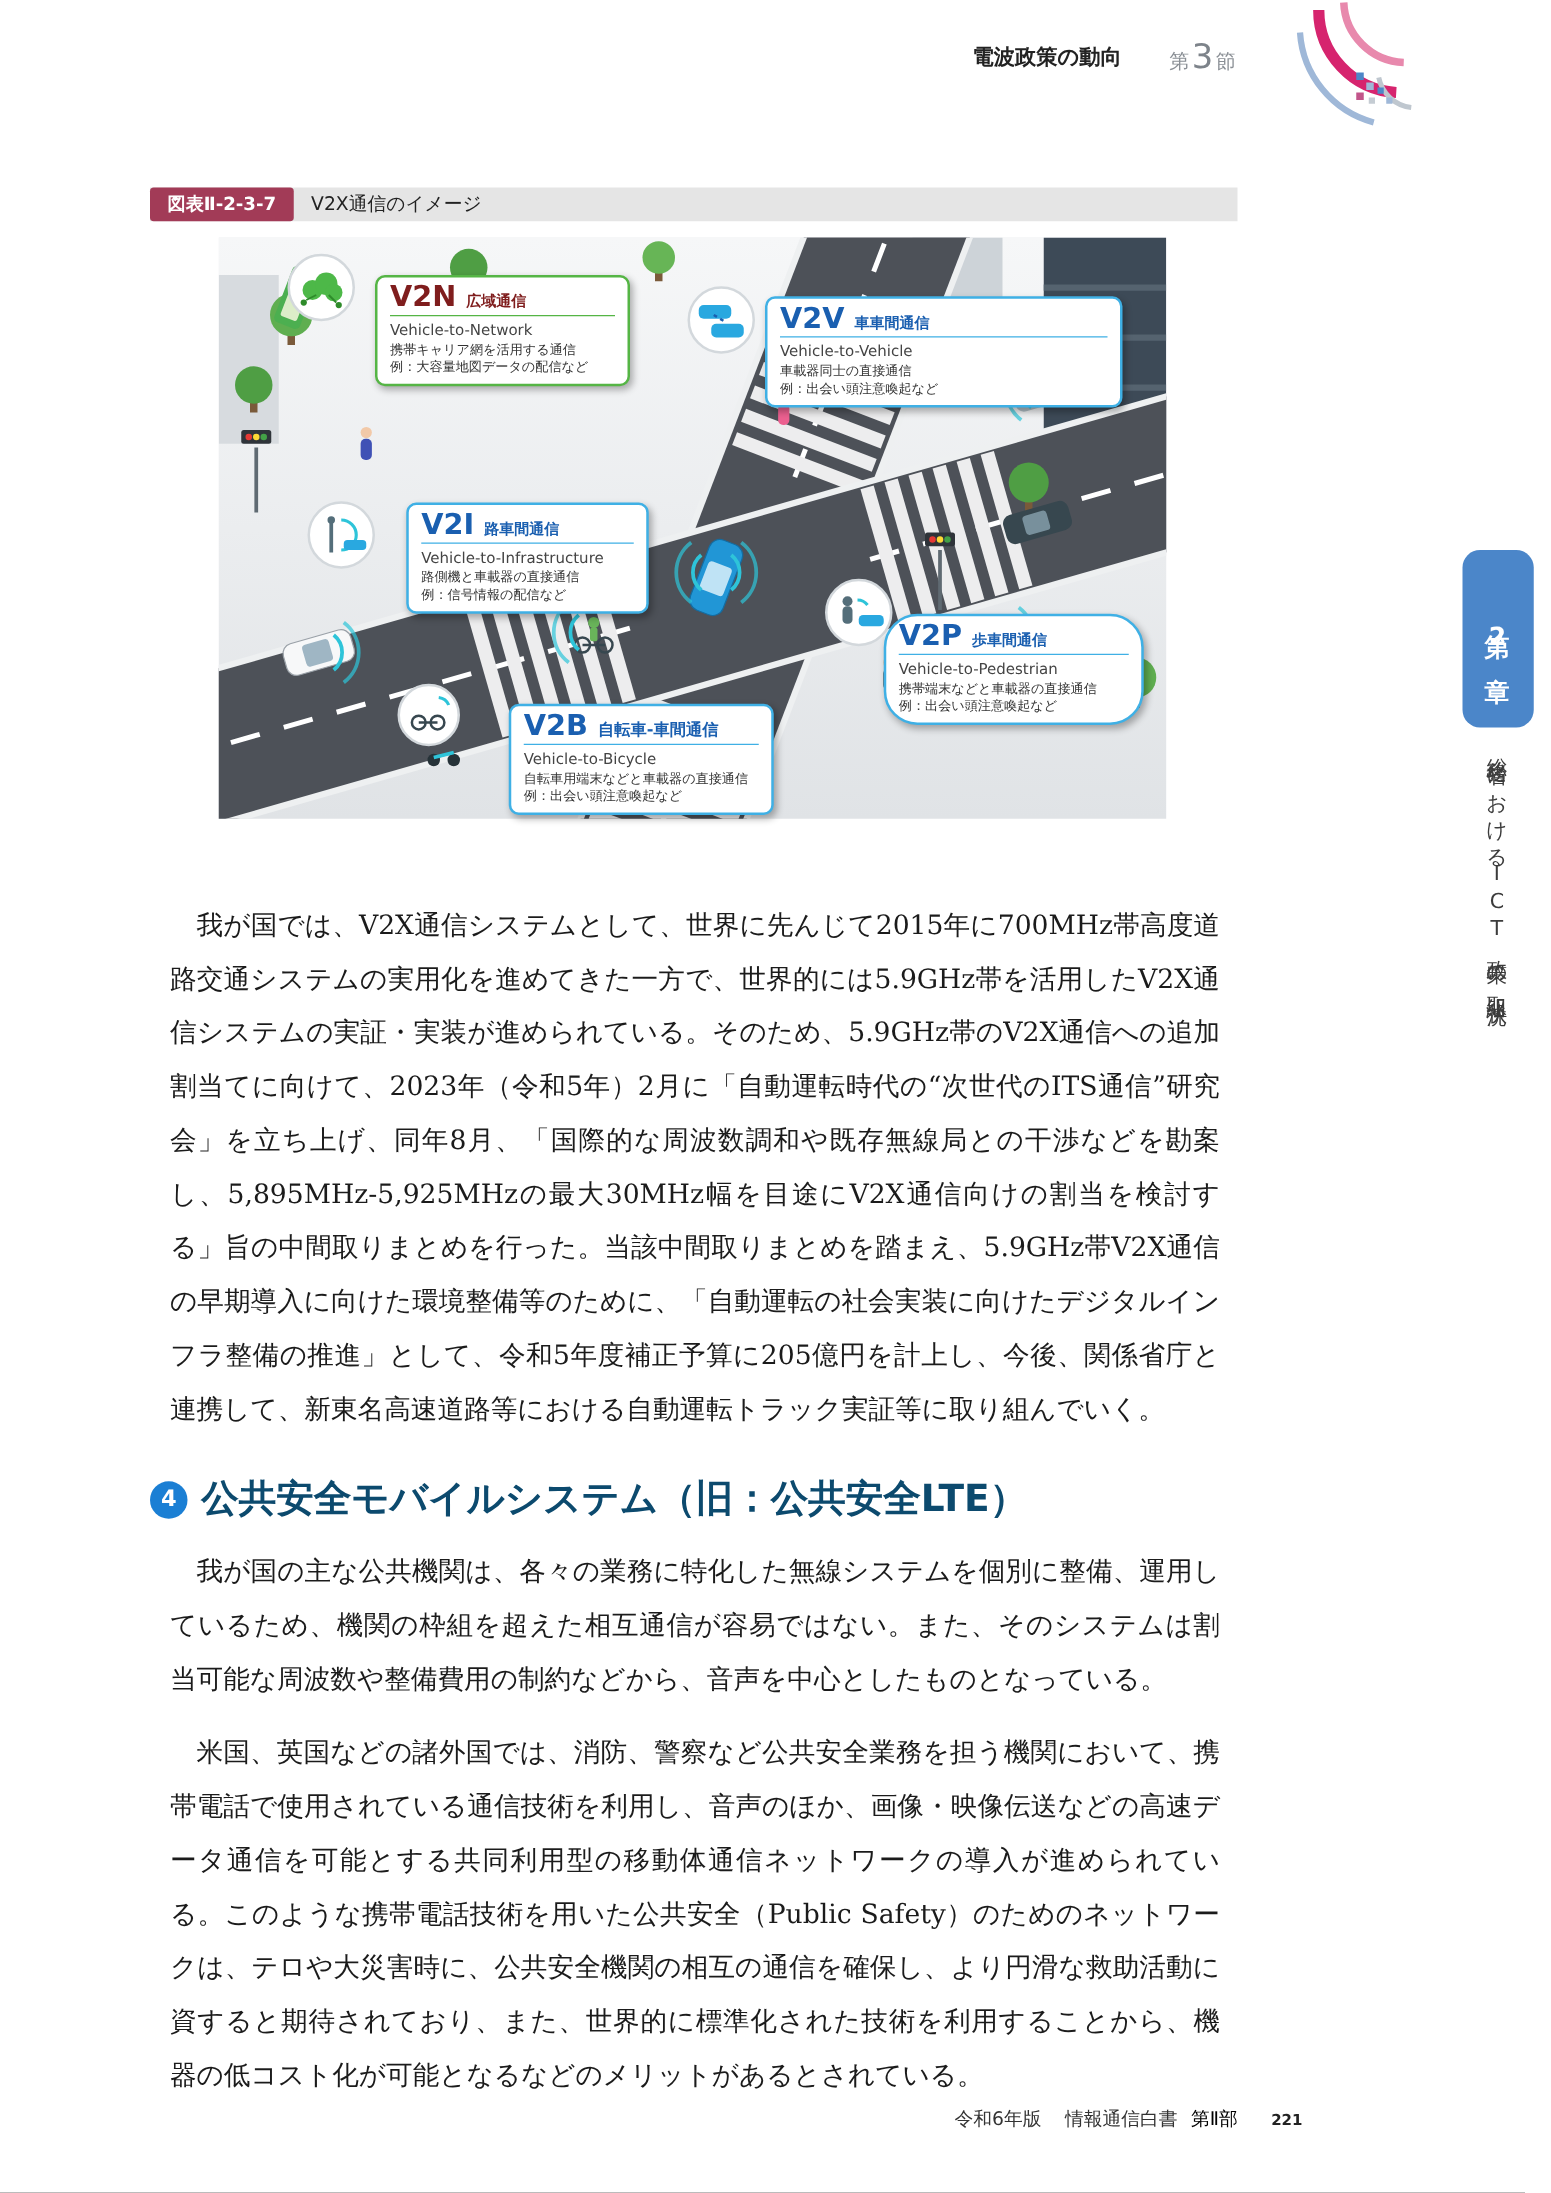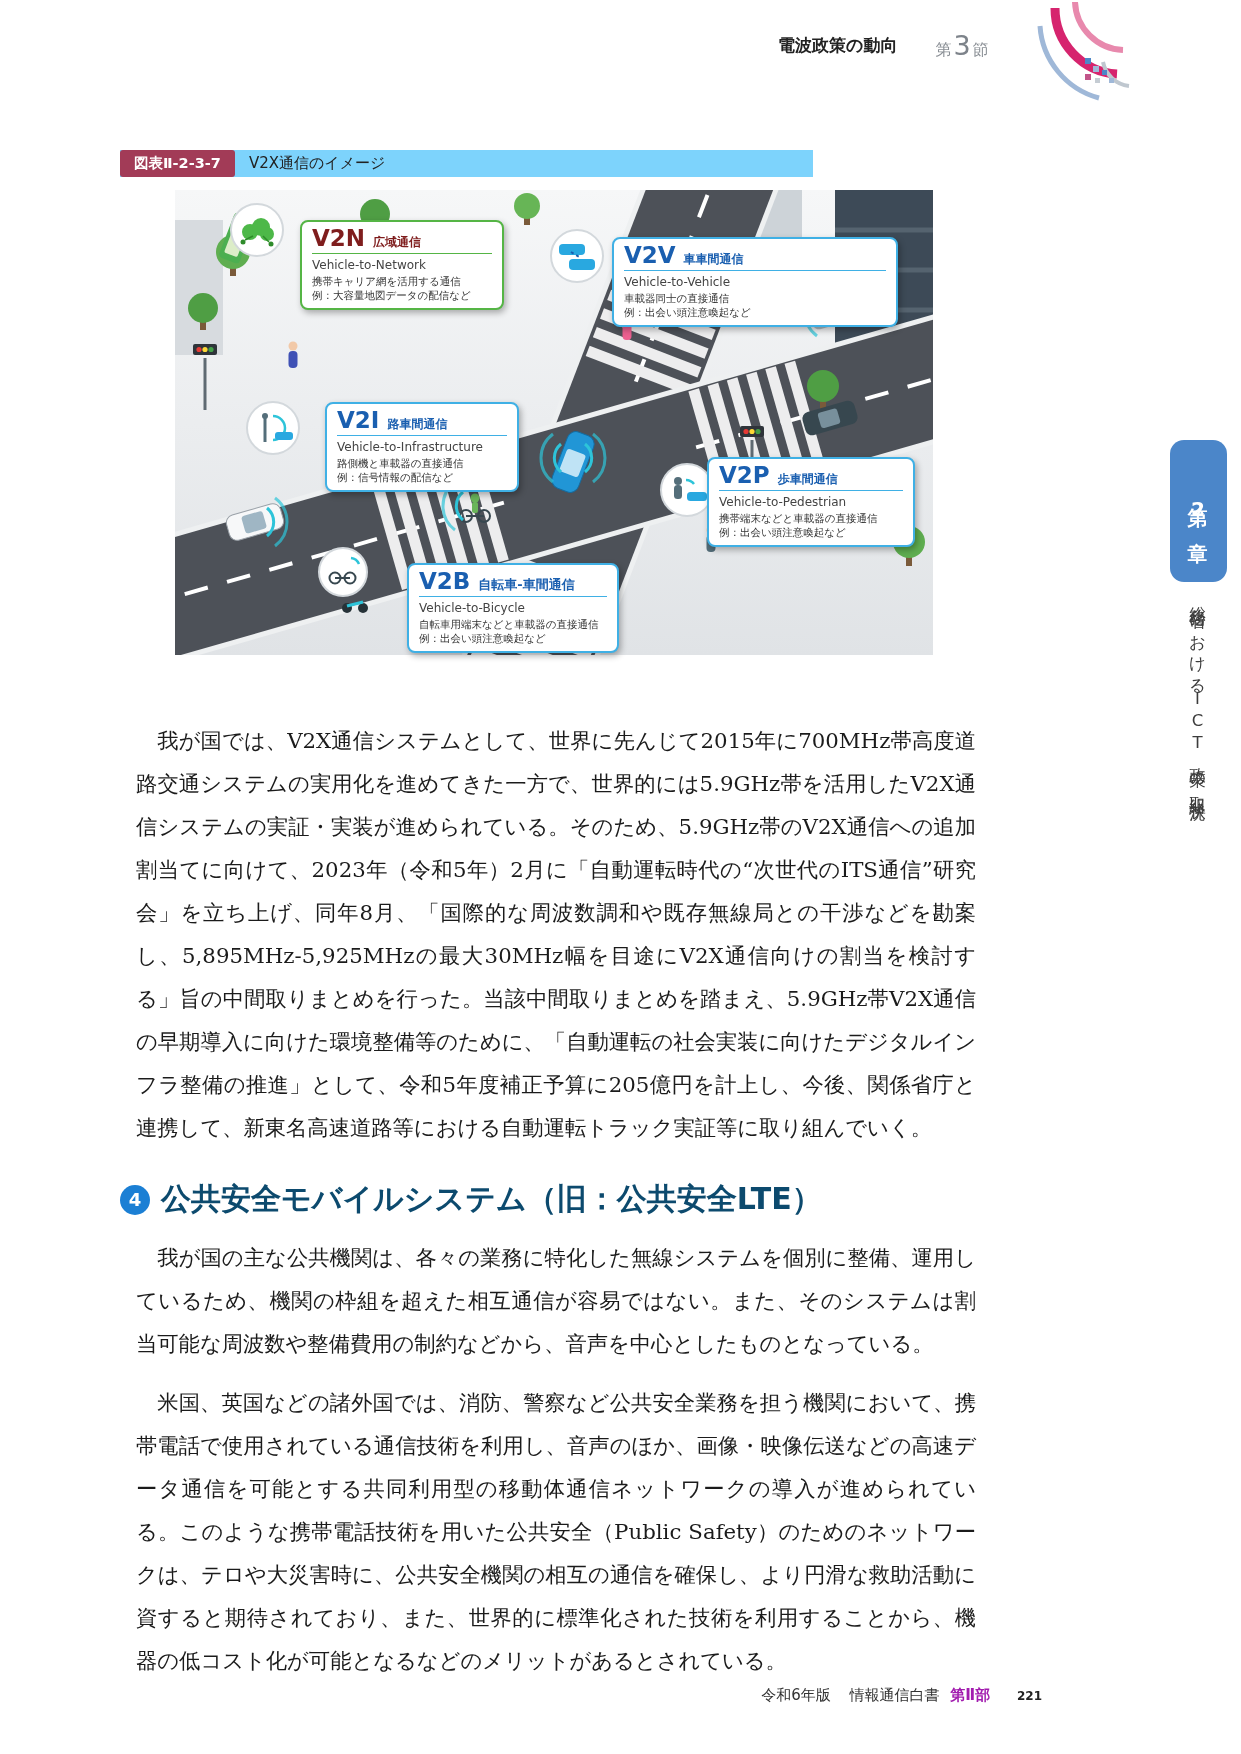--- a/index.html
+++ b/index.html
@@ -14,7 +14,7 @@
   .corner-art{position:absolute;top:0;left:985px;width:150px;height:110px;}
 
   
-  .figure-bar{position:absolute;top:150px;left:120px;width:693px;height:27px;background:#7dd3fc;
+  .figure-bar{position:absolute;top:150px;left:120px;width:870px;height:27px;background:#e5e5e5;
               display:flex;align-items:stretch;}
   .figure-label{background:#a23b57;color:#fff;font-weight:bold;font-size:14.5px;
                 display:flex;align-items:center;padding:0 14px;border-radius:3px;}

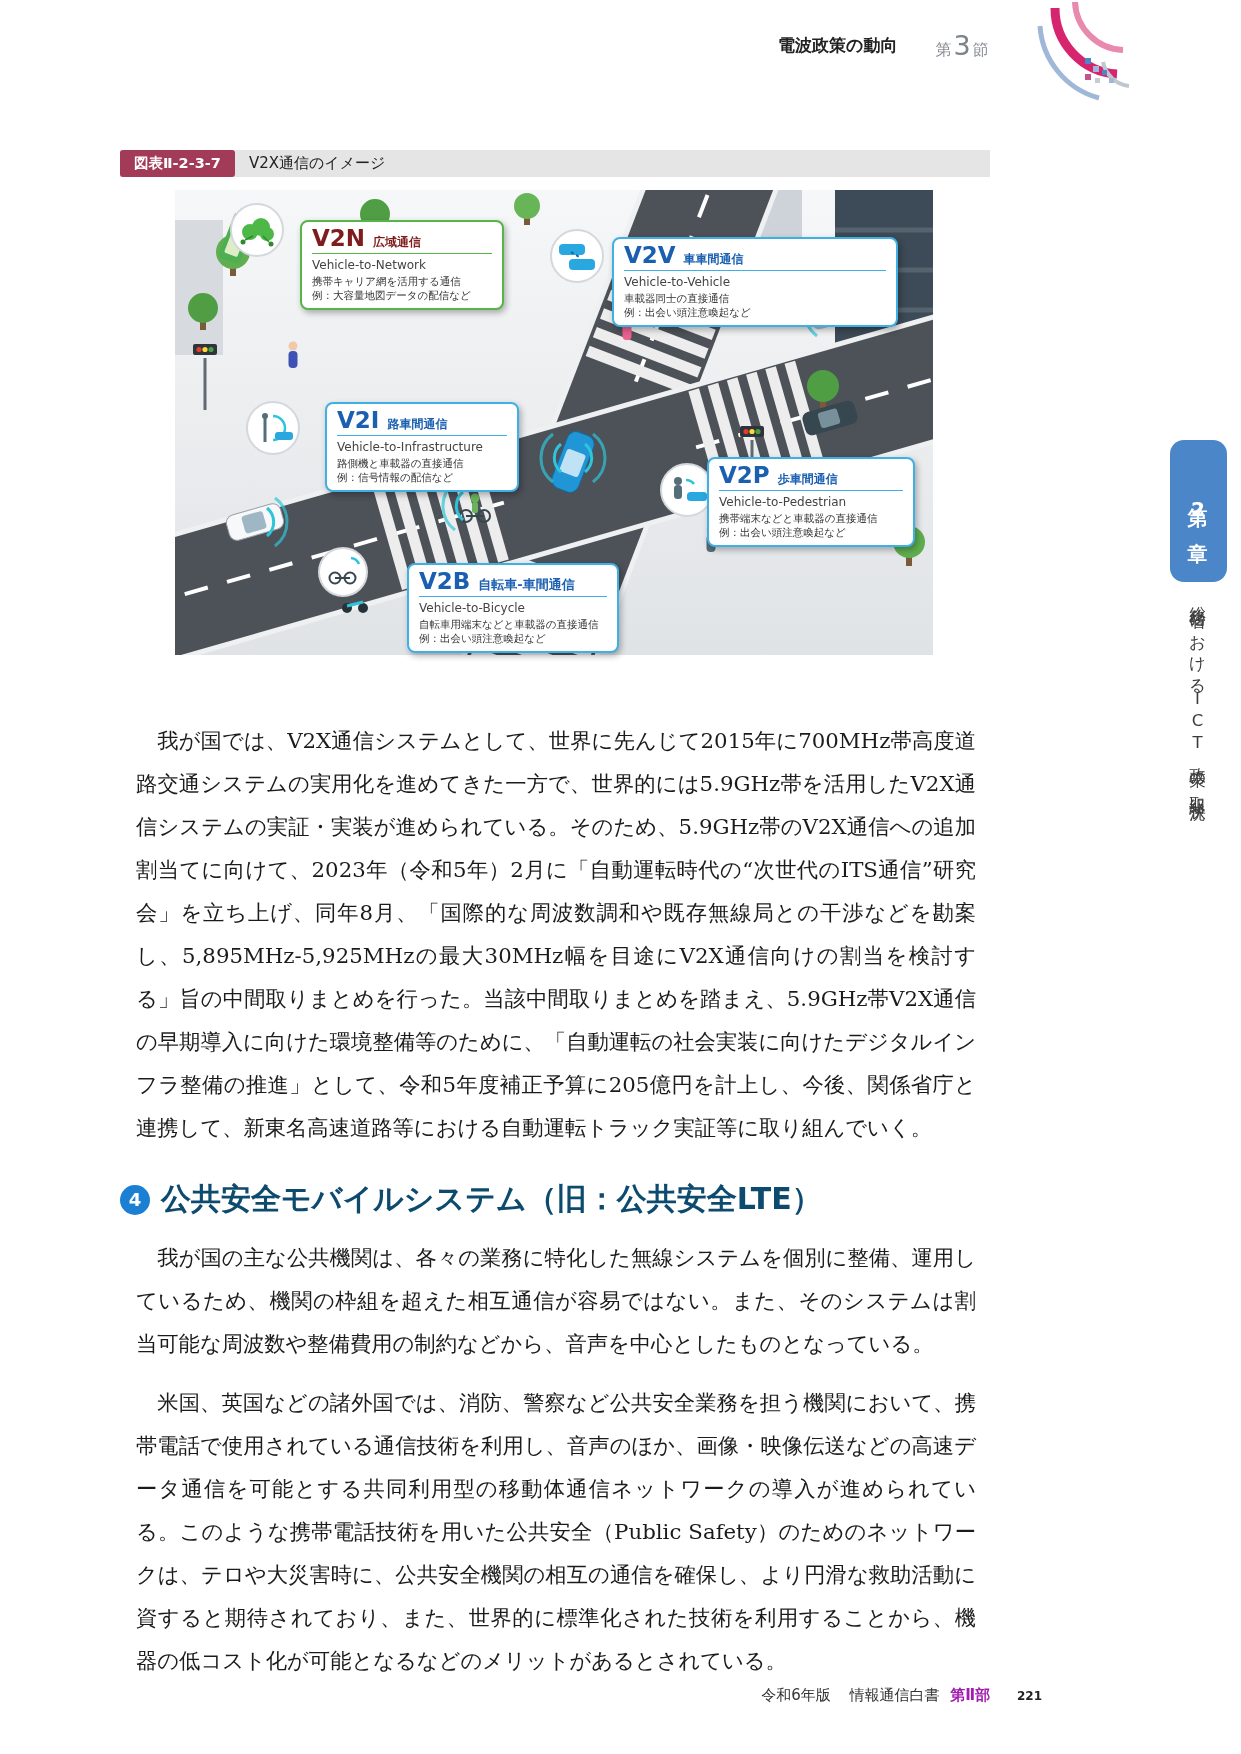--- a/index.html
+++ b/index.html
@@ -313,7 +313,7 @@
       <div class="line">路側機と車載器の直接通信</div>
       <div class="line">例：信号情報の配信など</div>
     </div>
-    <div class="callout" style="left:532px;top:267px;width:184px;">
+    <div class="callout" style="left:532px;top:301px;width:184px;border-radius:27px;">
       <div class="title-row">
           <span class="code">V2P</span>
           <span class="cname">歩車間通信</span>

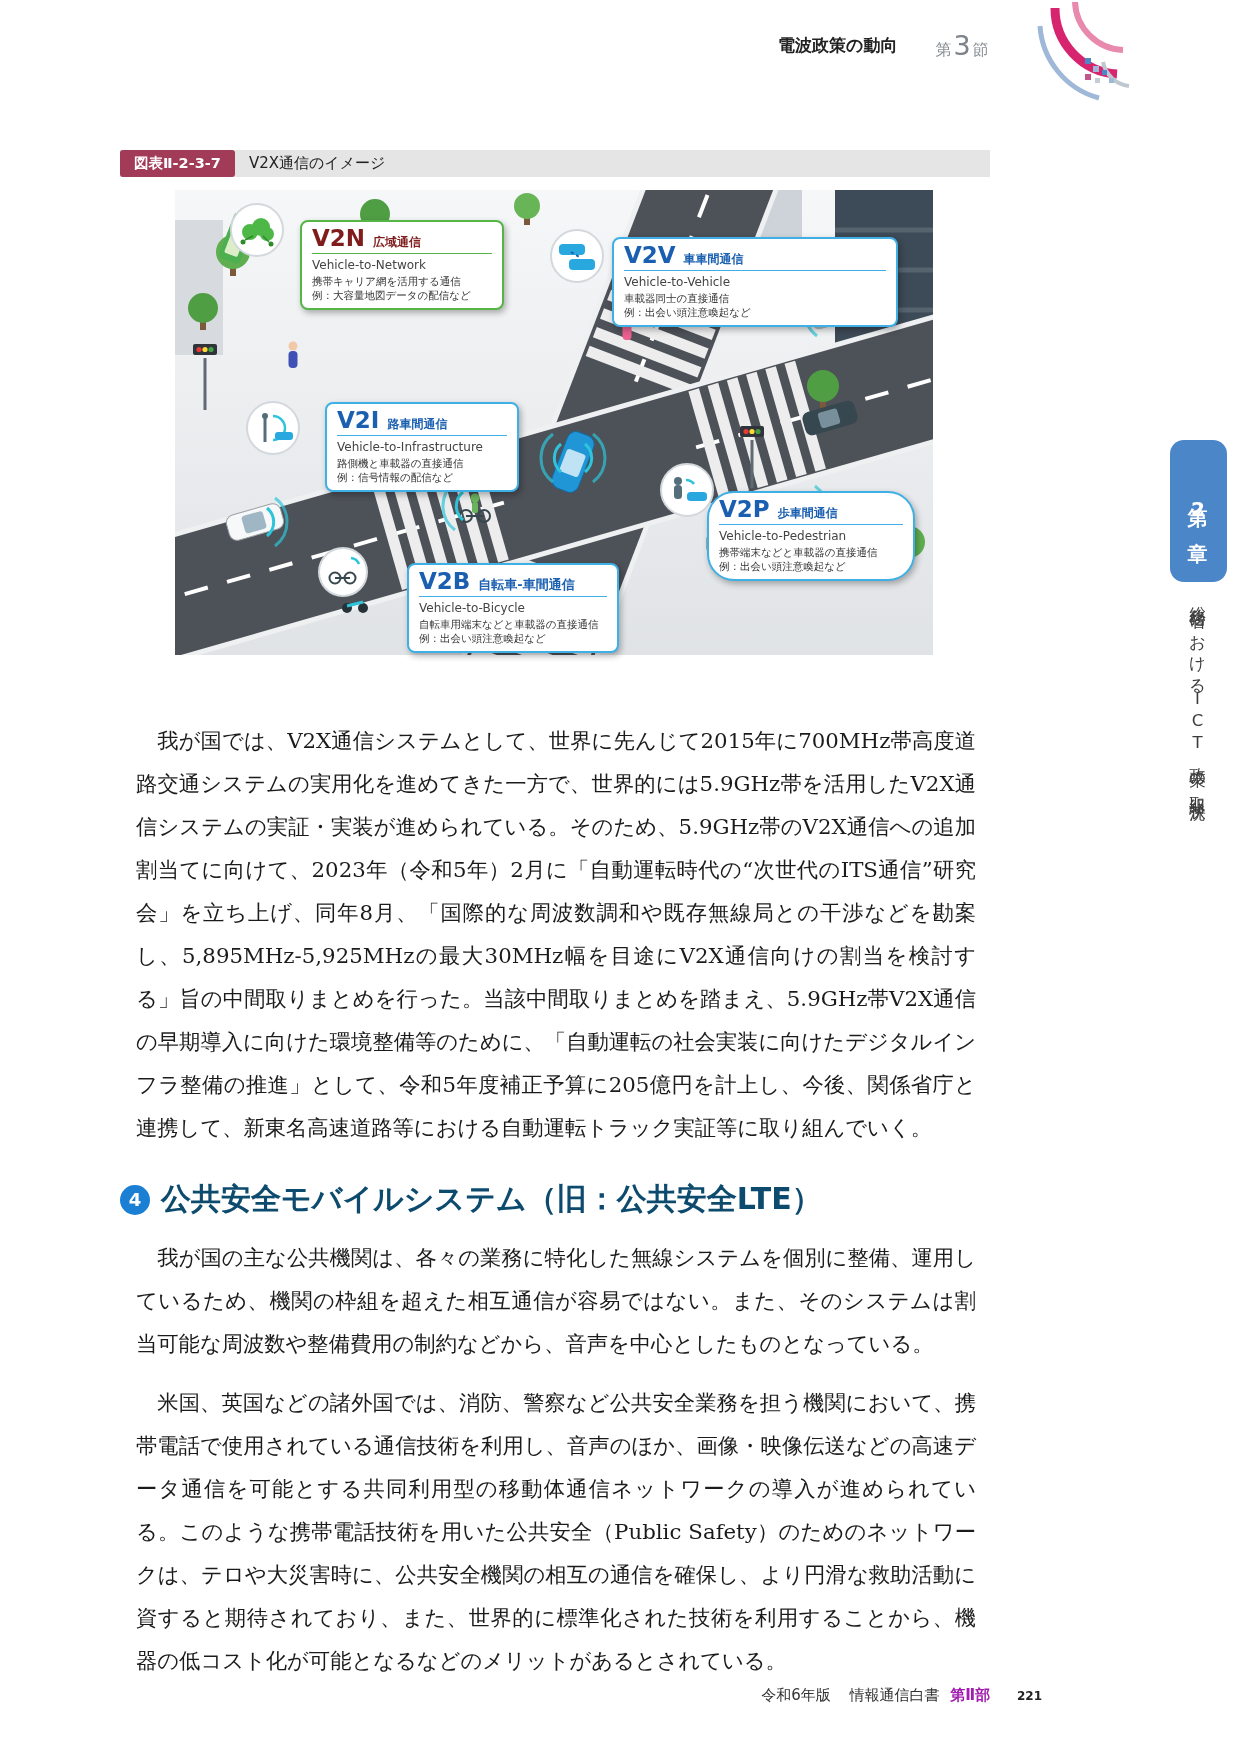--- a/index.html
+++ b/index.html
@@ -54,7 +54,7 @@
 
   
   .page-footer{position:absolute;top:1686px;left:0;width:1042px;text-align:right;font-size:15px;color:#333;}
-  .page-footer .part{color:#a21caf;font-weight:bold;margin-left:6px;text-align:center;}
+  .page-footer .part{color:#000000;font-weight:normal;margin-left:6px;text-align:center;}
   .page-footer .pageno{font-weight:bold;font-size:12px;color:#222;margin-left:22px;}
   .sp{display:inline-block;width:14px;}
 </style>

